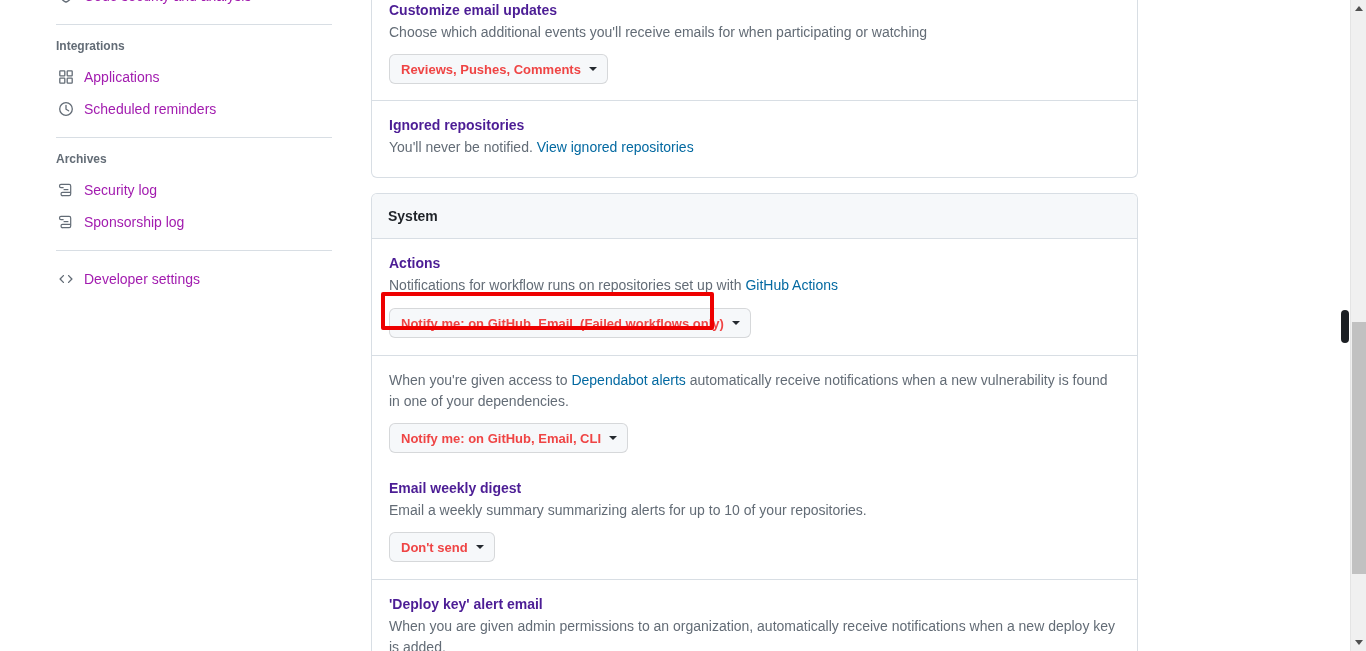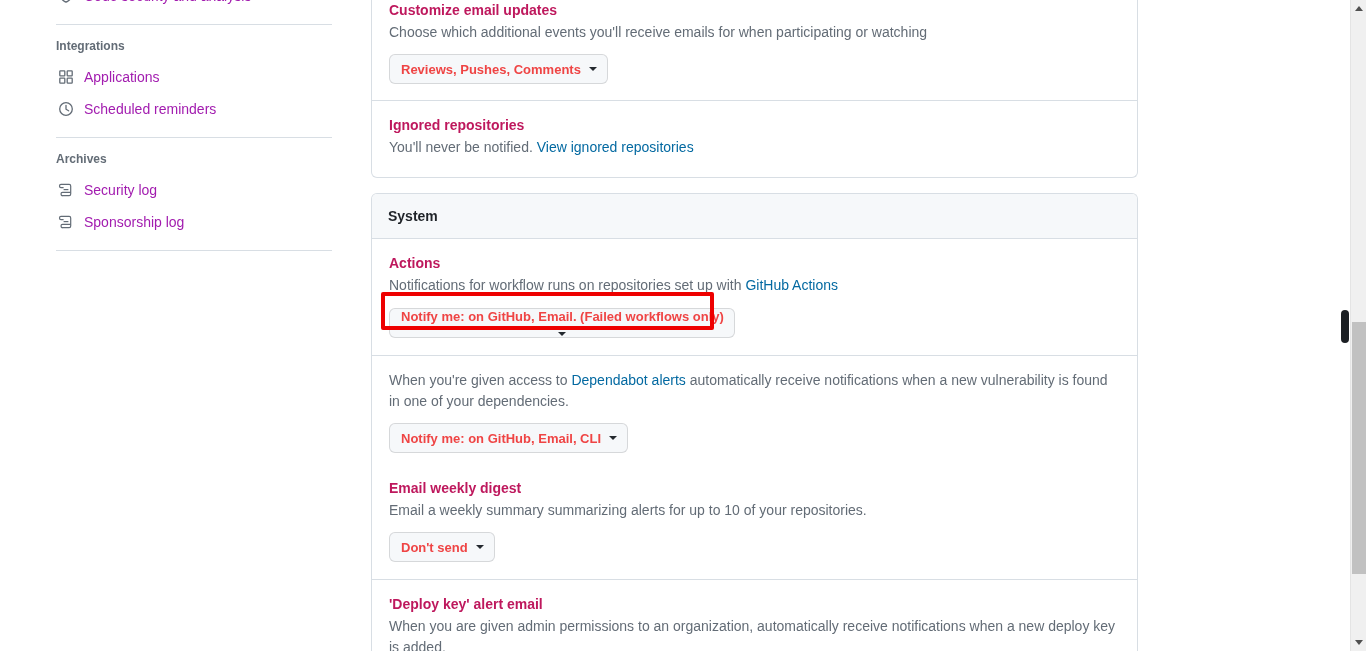--- a/index.html
+++ b/index.html
@@ -114,7 +114,7 @@
   .section-title {
     font-size: 14px;
     font-weight: 600;
-    color: #be185d;
+    color: #4c1d95;
     line-height: 21px;
     margin-bottom: 1px;
   }

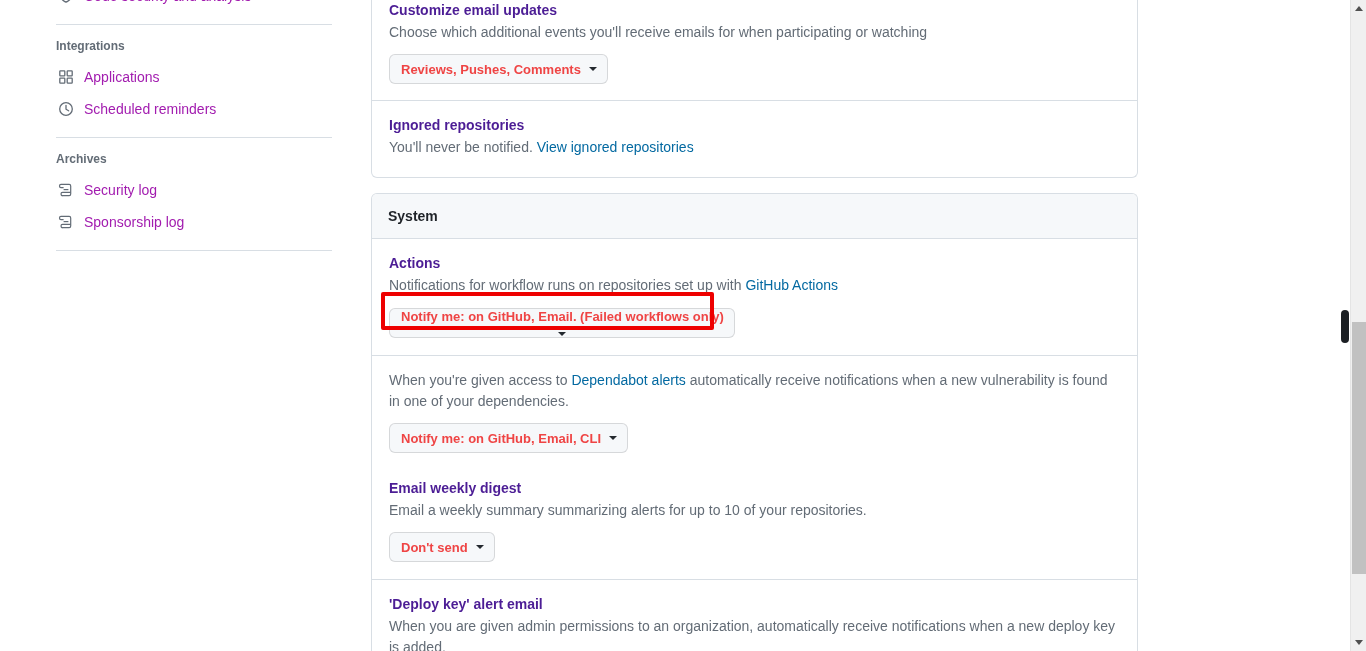--- a/index.html
+++ b/index.html
@@ -277,6 +277,15 @@
 
     <div class="nav-divider"></div>
 
+    <div class="nav-item">
+      <span class="glyph">
+        <svg width="16" height="16" viewBox="0 0 16 16" fill="none" stroke="#636c76" stroke-width="1.35" stroke-linecap="round" stroke-linejoin="round">
+          <path d="M5.4 4.6 2.1 8l3.3 3.4"></path>
+          <path d="M10.6 4.6 13.9 8l-3.3 3.4"></path>
+        </svg>
+      </span>
+      <span class="nav-label">Developer settings</span>
+    </div>
   </nav>
 
   <main class="main">

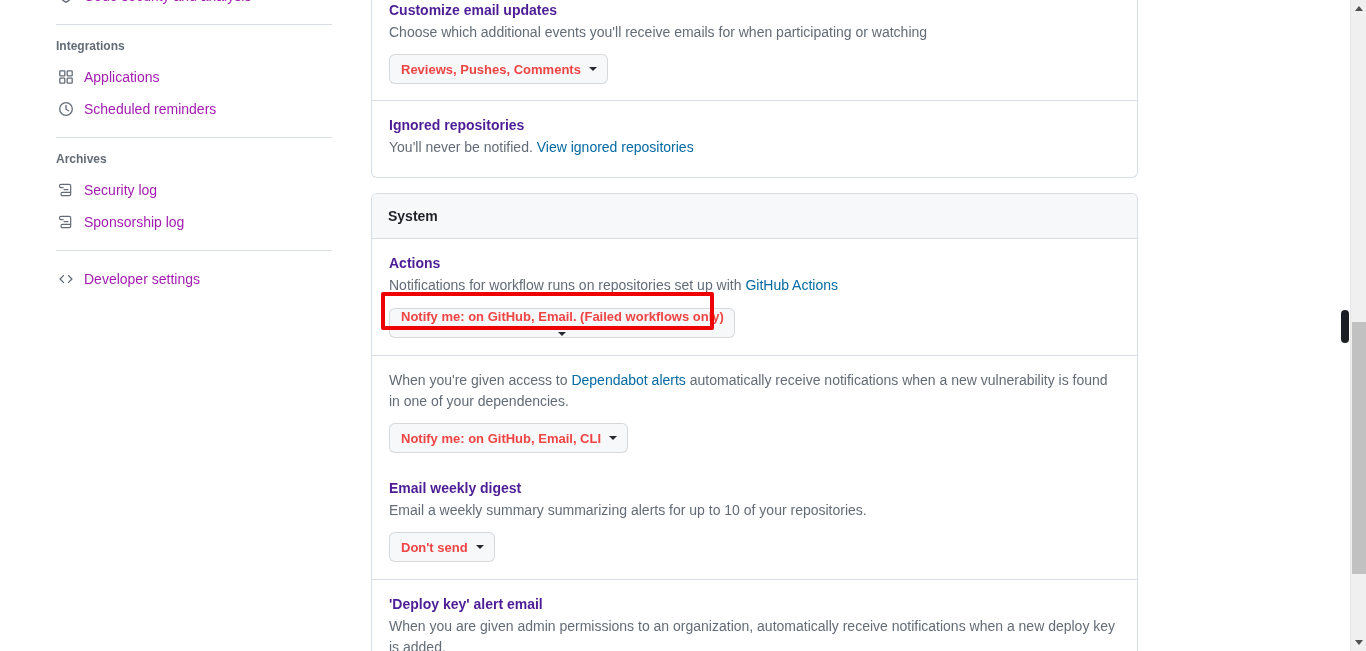--- a/index.html
+++ b/index.html
@@ -320,7 +320,7 @@
         <div class="section-desc">
           <span>Notifications for workflow runs on repositories set up with </span><a class="lnk" href="#">GitHub Actions</a>
         </div>
-        <button class="dropdown" style="margin-top:12px;flex-direction:column;">
+        <button class="dropdown" style="margin-top:12px;">
           <span>Notify me: on GitHub, Email. (Failed workflows only)</span>
           <span class="caret"></span>
         </button>

